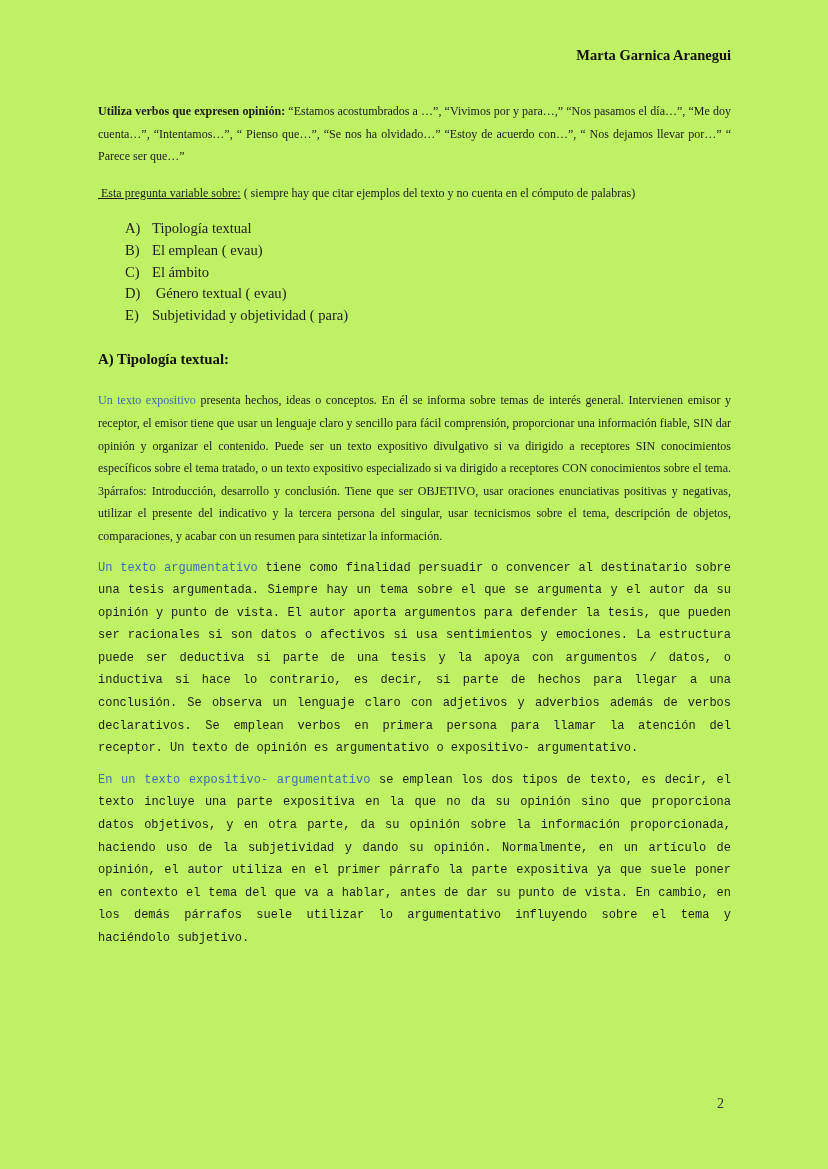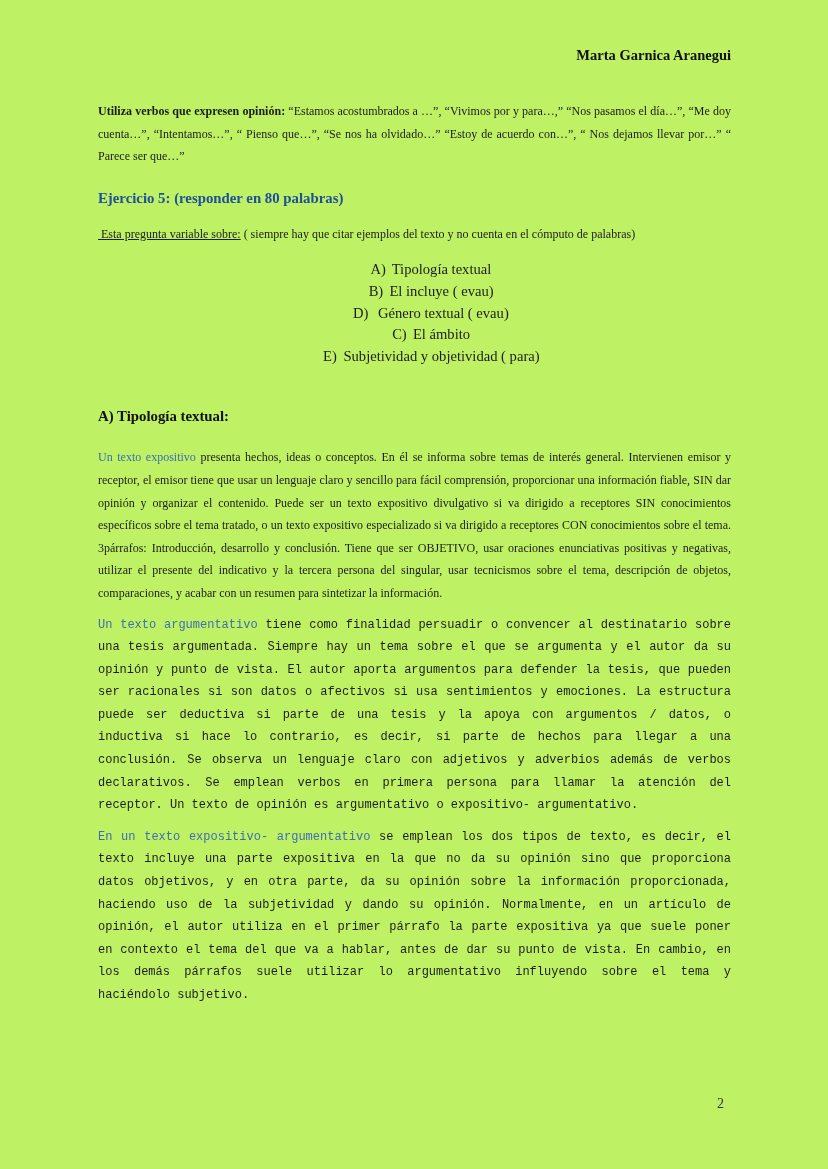--- a/index.html
+++ b/index.html
@@ -88,7 +88,6 @@
 
   <p class="body-text intro-para"><span class="bold">Utiliza verbos que expresen opinión:</span><span> “Estamos acostumbrados a …”, “Vivimos por y para…,” “Nos pasamos el día…”,  “Me doy cuenta…”, “Intentamos…”, “ Pienso que…”, “Se nos ha olvidado…” “Estoy de acuerdo con…”, “ Nos dejamos llevar por…” “ Parece ser que…”</span></p>
 
-  <p class="exercise-heading">Ejercicio 5: (responder en 80 palabras)</p>
 
   <p class="body-text question-line"><span class="underlined"> Esta pregunta variable sobre:</span><span> ( siempre hay que citar ejemplos del texto y no cuenta en el cómputo de palabras)</span></p>
 

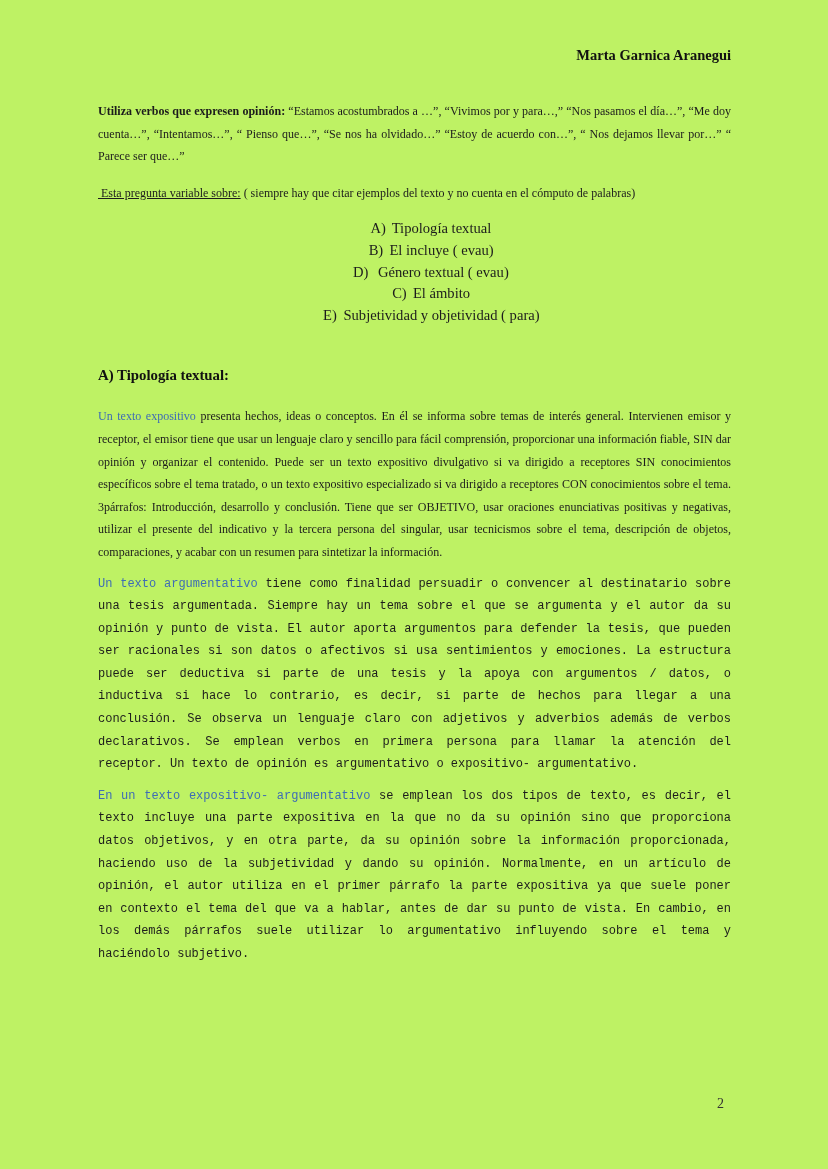--- a/index.html
+++ b/index.html
@@ -50,7 +50,6 @@
     padding: 0 0 0 27px;
     font-size: 14.6px;
     line-height: 21.6px;
-    text-align: center;
   }
   .options .letter {
     display: inline-block;

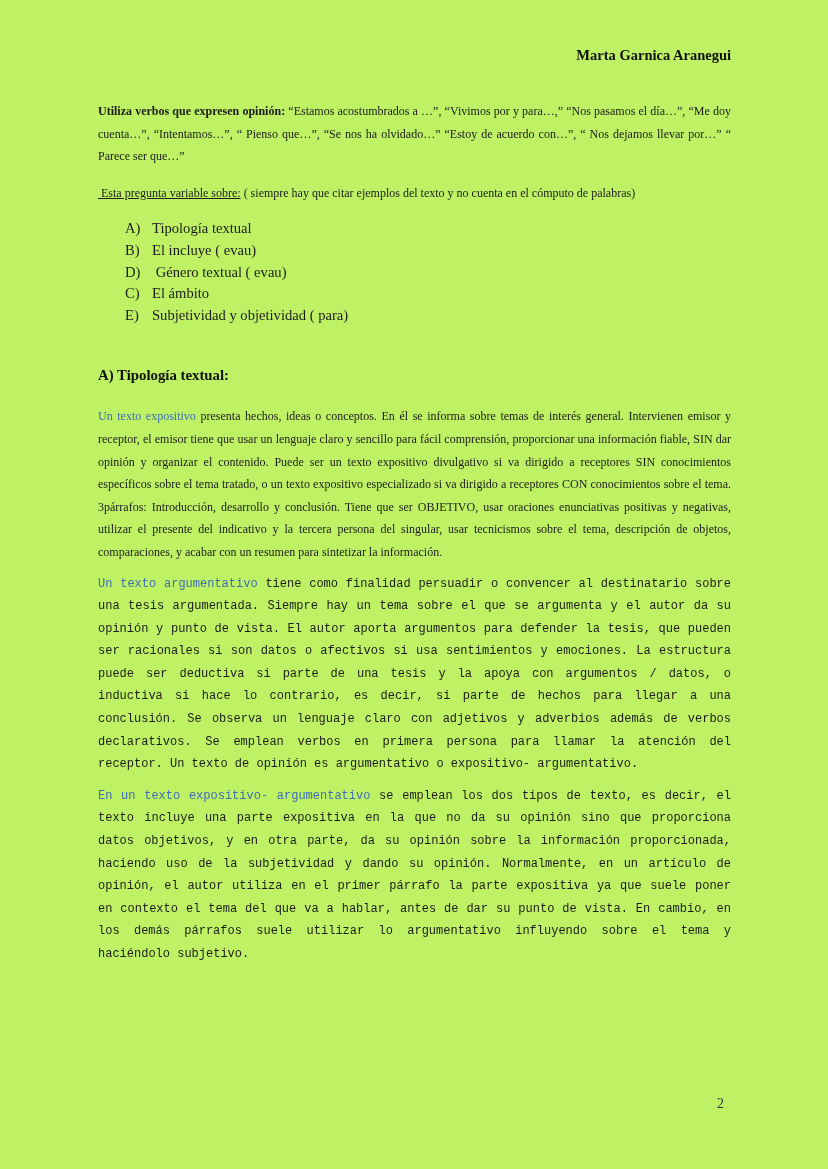--- a/index.html
+++ b/index.html
@@ -92,7 +92,7 @@
 
   <ul class="options">
     <li><span class="letter">A)</span><span>Tipología textual</span></li>
-    <li><span class="letter">B)</span><span>El incluye ( evau)</span></li>
+    <li><span class="letter">B)</span><span>El emplean ( evau)</span></li>
     <li><span class="letter">D)</span><span> Género textual ( evau)</span></li>
     <li><span class="letter">C)</span><span>El ámbito</span></li>
     <li><span class="letter">E)</span><span>Subjetividad y objetividad ( para)</span></li>

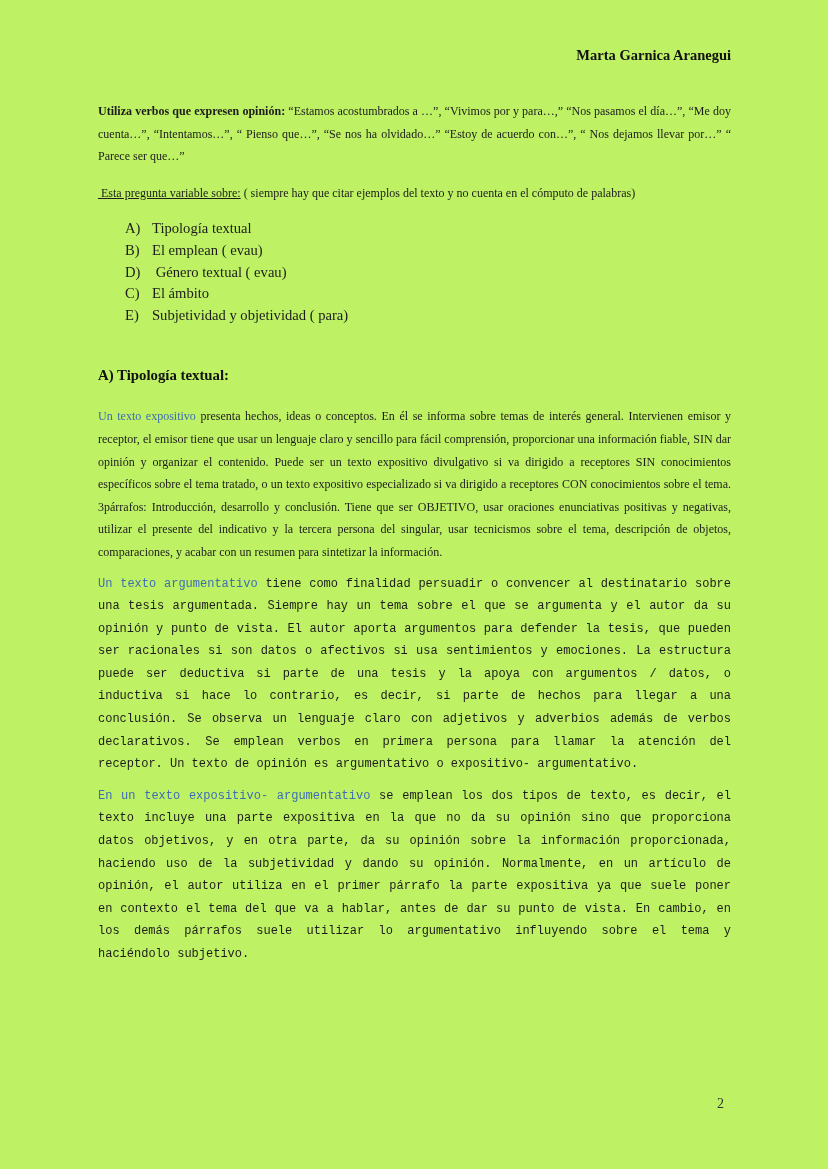--- a/index.html
+++ b/index.html
@@ -93,8 +93,8 @@
   <ul class="options">
     <li><span class="letter">A)</span><span>Tipología textual</span></li>
     <li><span class="letter">B)</span><span>El emplean ( evau)</span></li>
+    <li><span class="letter">C)</span><span>El ámbito</span></li>
     <li><span class="letter">D)</span><span> Género textual ( evau)</span></li>
-    <li><span class="letter">C)</span><span>El ámbito</span></li>
     <li><span class="letter">E)</span><span>Subjetividad y objetividad ( para)</span></li>
   </ul>
 

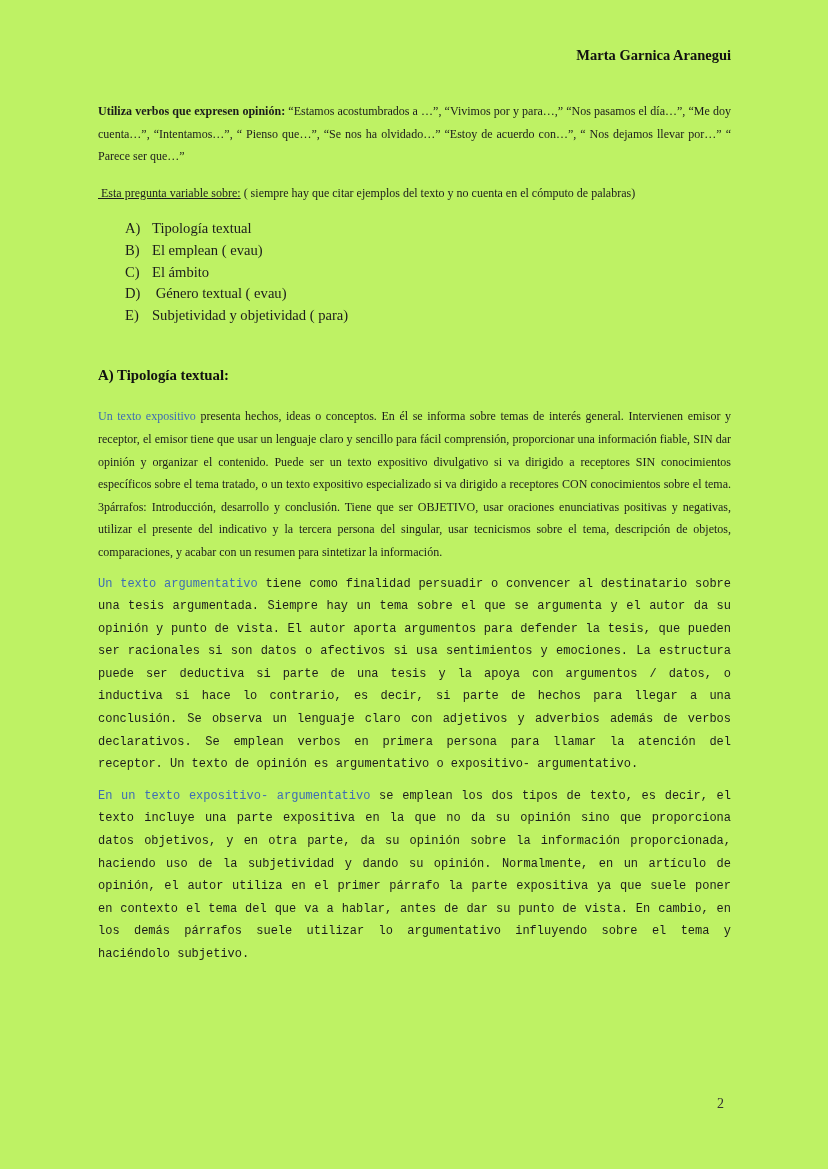--- a/index.html
+++ b/index.html
@@ -56,7 +56,7 @@
     width: 27px;
   }
   .section-heading {
-    margin-top: 38px;
+    margin-top: 22px;
     font-size: 14.8px;
     line-height: 22px;
     font-weight: bold;

